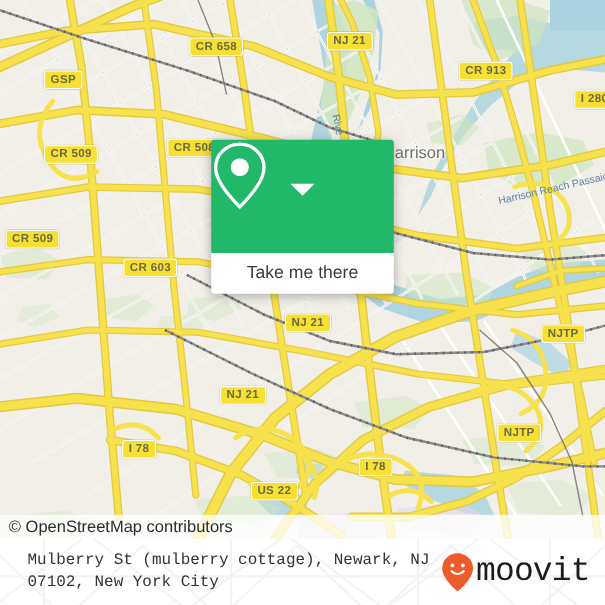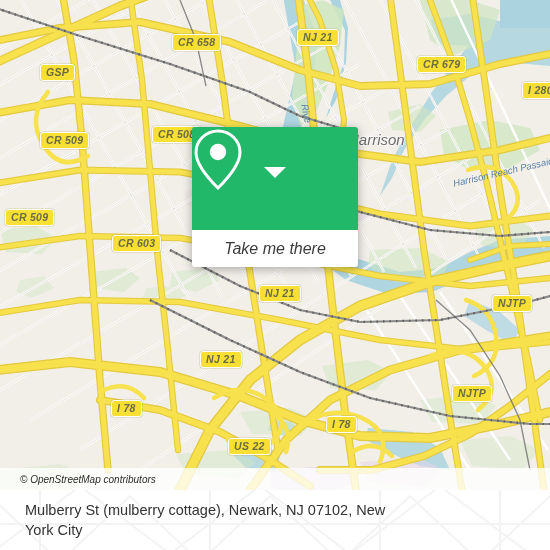--- a/index.html
+++ b/index.html
@@ -13,7 +13,7 @@
   
   .map{
     position:absolute;left:0;top:0;width:550px;height:490px;
-    background:#bef264;overflow:hidden;font-style:italic;
+    background:#bef264;overflow:hidden;
   }
   .map svg{position:absolute;left:0;top:0;}
 

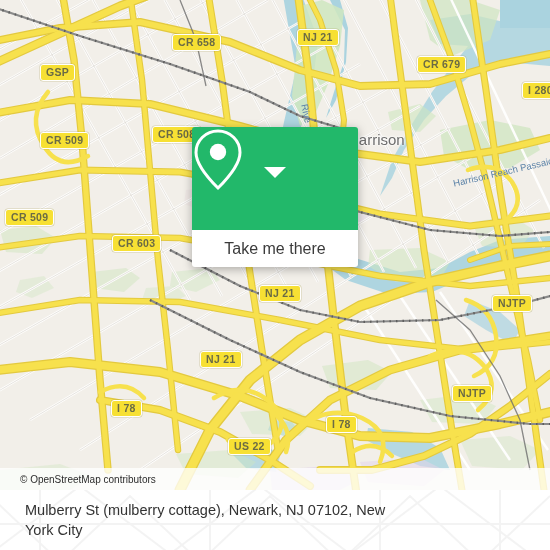--- a/index.html
+++ b/index.html
@@ -294,7 +294,7 @@
 
     <div class="shield" style="left:172px;top:34px">CR 658</div>
     <div class="shield" style="left:297px;top:29px">NJ 21</div>
-    <div class="shield" style="left:417px;top:56px">CR 679</div>
+    <div class="shield" style="left:417px;top:56px">CR 913</div>
     <div class="shield" style="left:40px;top:64px">GSP</div>
     <div class="shield" style="left:522px;top:82px">I 280</div>
     <div class="shield" style="left:40px;top:132px">CR 509</div>

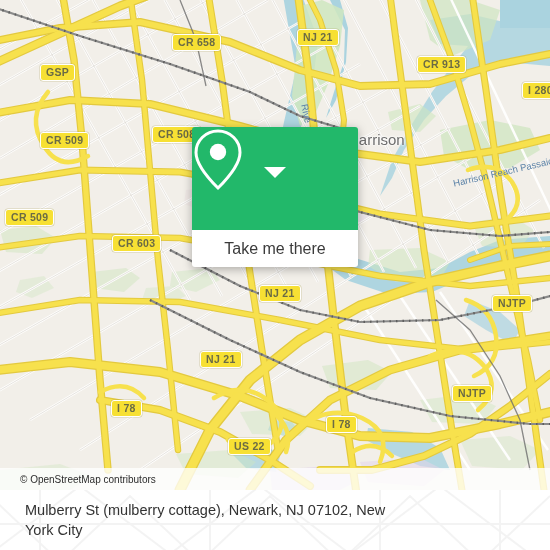--- a/index.html
+++ b/index.html
@@ -55,7 +55,7 @@
     display:flex;align-items:center;
   }
   .attrib span{
-    font-size:10px;color:#2b2b2b;padding-left:20px;
+    font-size:15px;color:#2b2b2b;padding-left:8px;
   }
 
   

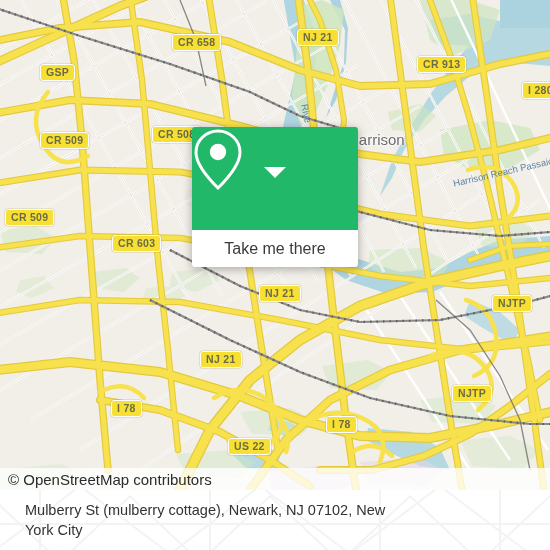--- a/index.html
+++ b/index.html
@@ -98,7 +98,7 @@
   .footer-inner{
     position:relative;
     display:flex;align-items:center;justify-content:space-between;
-    height:60px;padding:0 14px 0 25px;box-sizing:border-box;
+    height:60px;padding:0 14px 0 25px;box-sizing:border-box;font-family:Liberation Mono, monospace;
   }
   .caption{
     font-size:14.5px;color:#333333;line-height:20px;max-width:390px;

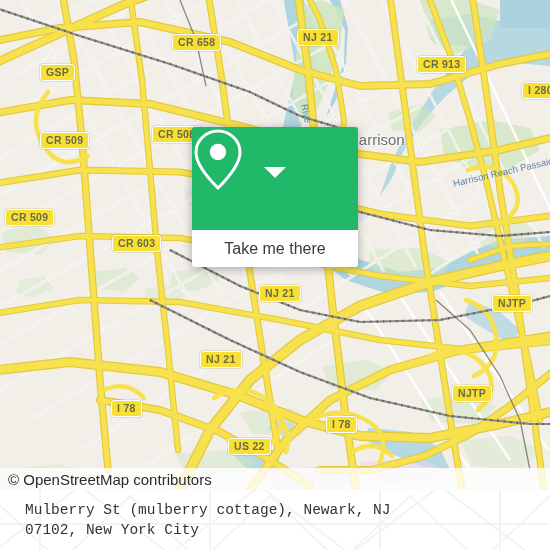--- a/index.html
+++ b/index.html
@@ -345,6 +345,15 @@
     </svg>
     <div class="footer-inner">
       <div class="caption">Mulberry St (mulberry cottage), Newark, NJ 07102, New York City</div>
+      <div class="logo">
+        <svg width="30" height="36" viewBox="0 0 30 36">
+          <path d="M15 1 C7.3 1 1 7.1 1 14.6 C1 23.5 12 33.5 15 35.5 C18 33.5 29 23.5 29 14.6 C29 7.1 22.7 1 15 1 Z" fill="#ec5b2b"></path>
+          <circle cx="10.2" cy="12" r="1.7" fill="#ffffff"></circle>
+          <circle cx="19.8" cy="12" r="1.7" fill="#ffffff"></circle>
+          <path d="M9.4 17.2 Q15 22.4 20.6 17.2" fill="none" stroke="#ffffff" stroke-width="1.9" stroke-linecap="round"></path>
+        </svg>
+        <span class="logo-word">moovit</span>
+      </div>
     </div>
   </div>
 

